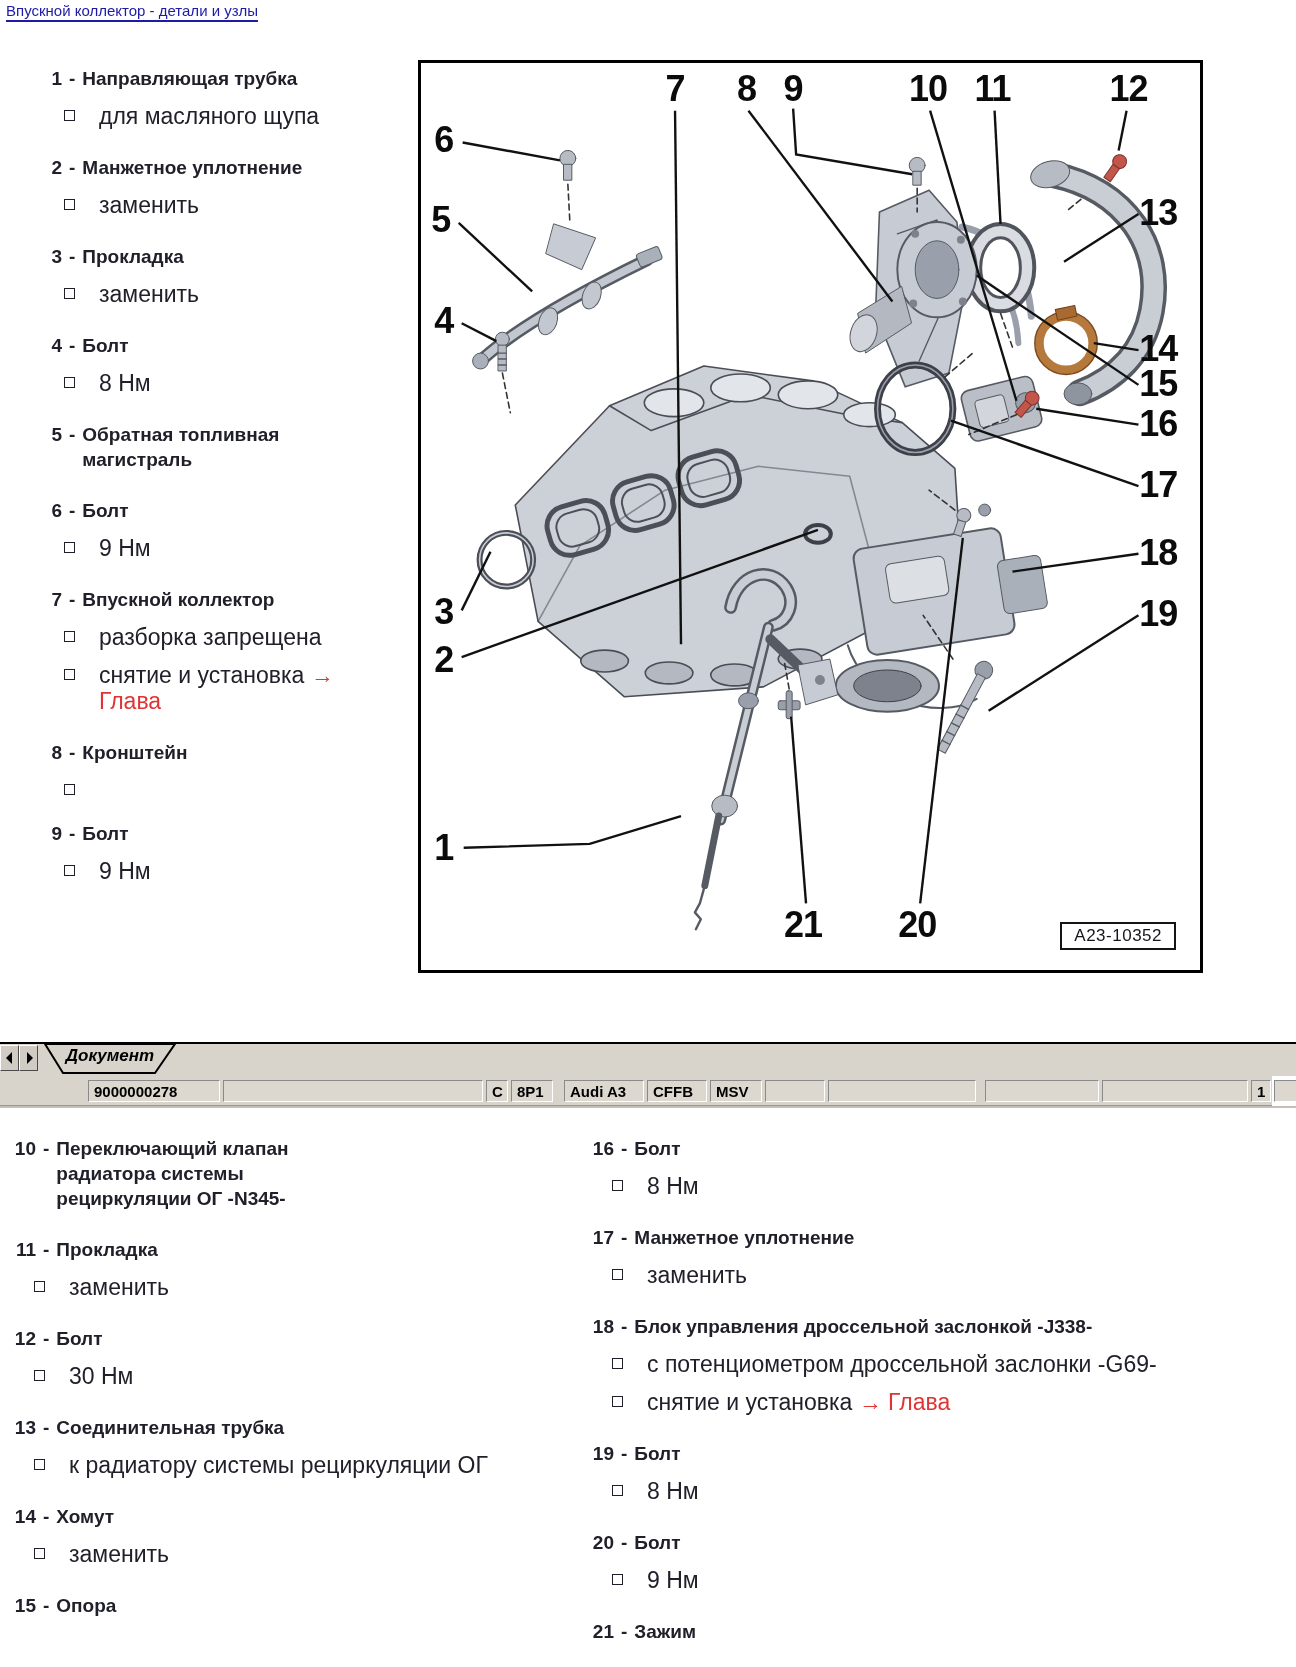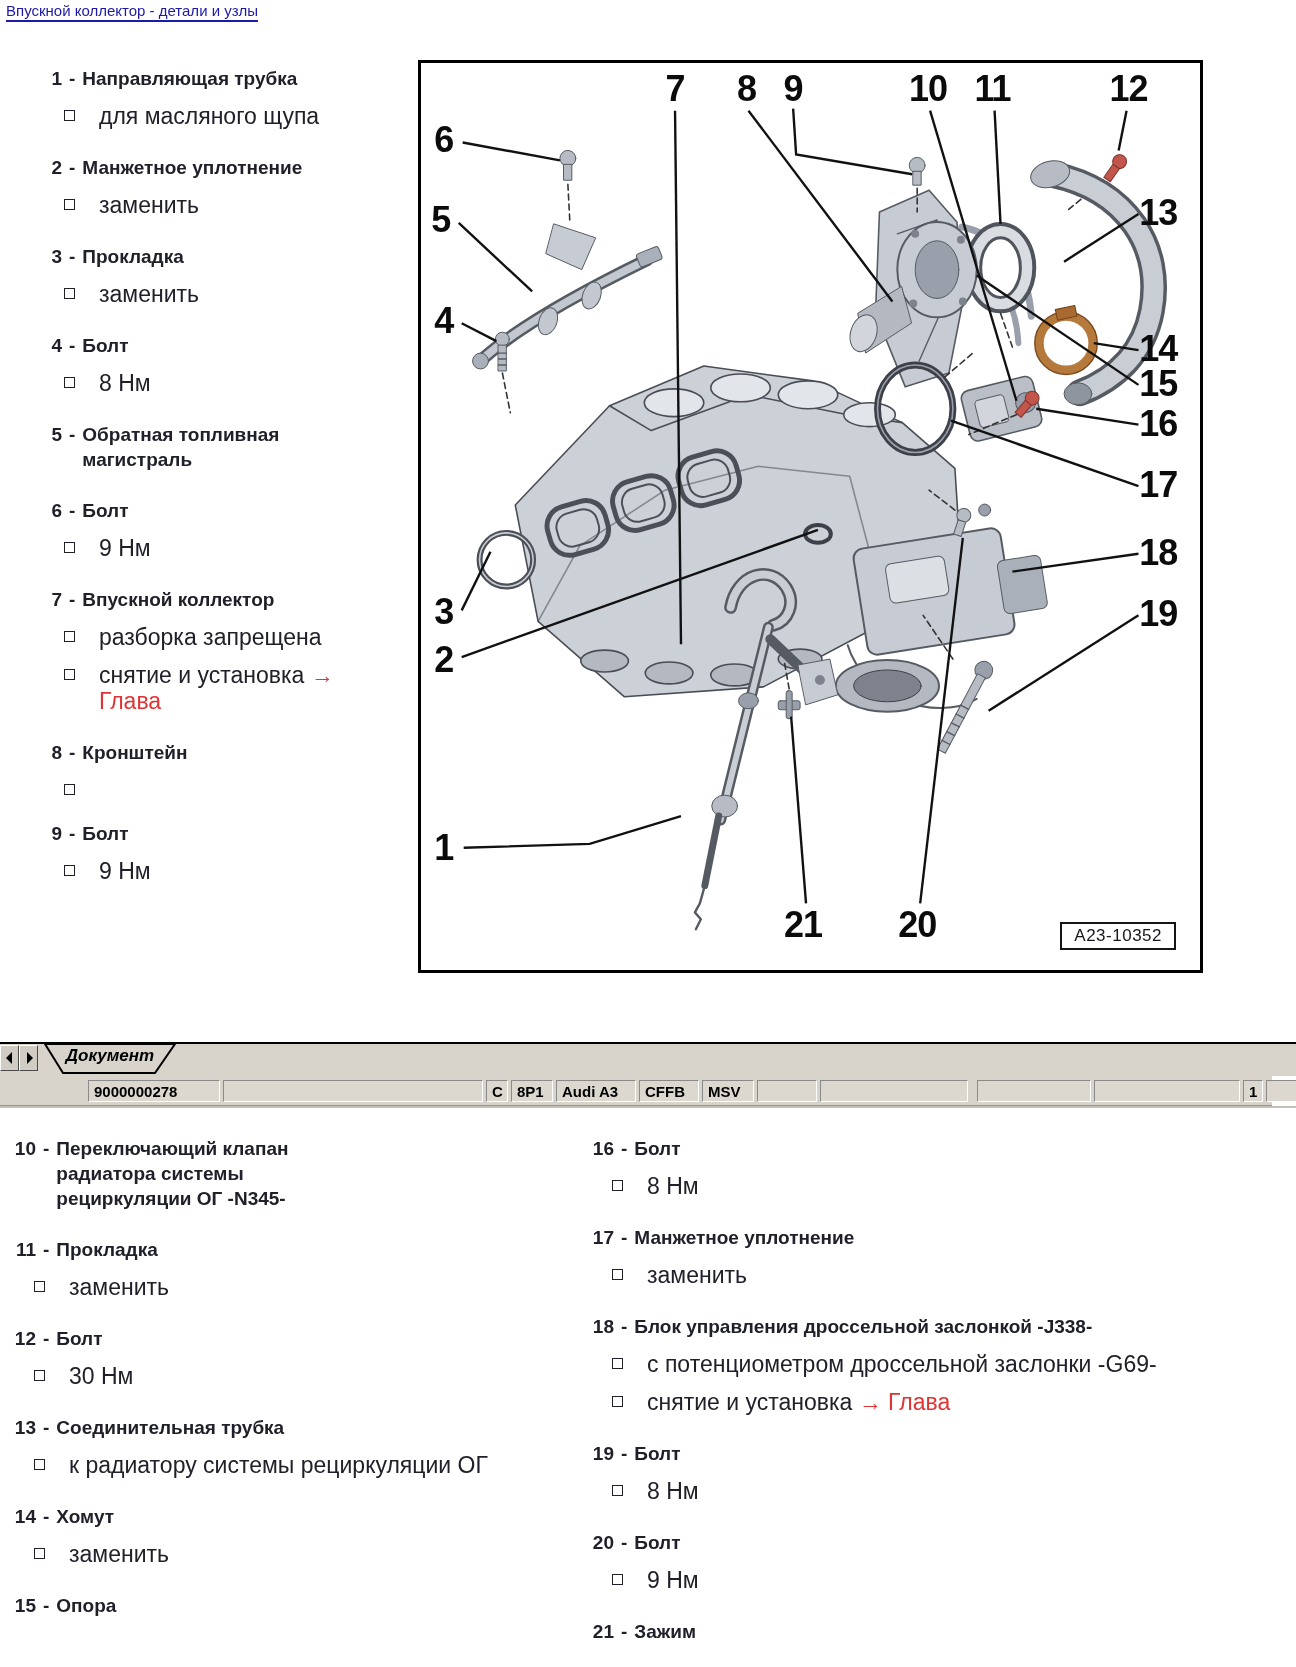--- a/index.html
+++ b/index.html
@@ -387,7 +387,7 @@
     <div class="status-cell" style="width: 260px;"></div>
     <div class="status-cell" style="width: 22px;">C</div>
     <div class="status-cell" style="width: 42px;">8P1</div>
-    <div class="status-cell" style="width: 80px;">Audi A3</div>
+    <div class="status-cell" style="width: 80px; margin-left: 8px;">Audi A3</div>
     <div class="status-cell" style="width: 60px;">CFFB</div>
     <div class="status-cell" style="width: 52px;">MSV</div>
     <div class="status-cell" style="width: 60px;"></div>

